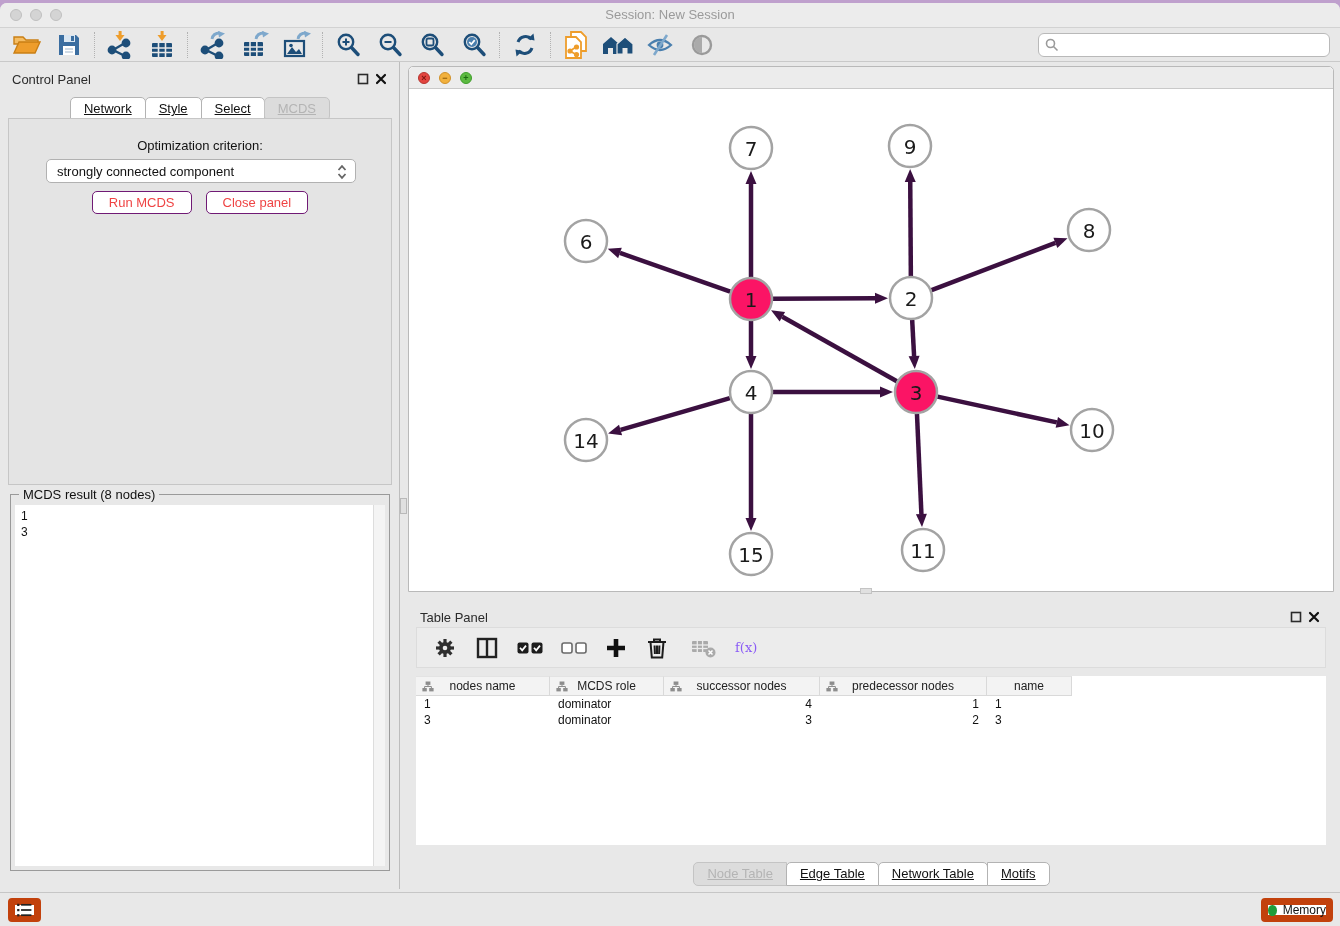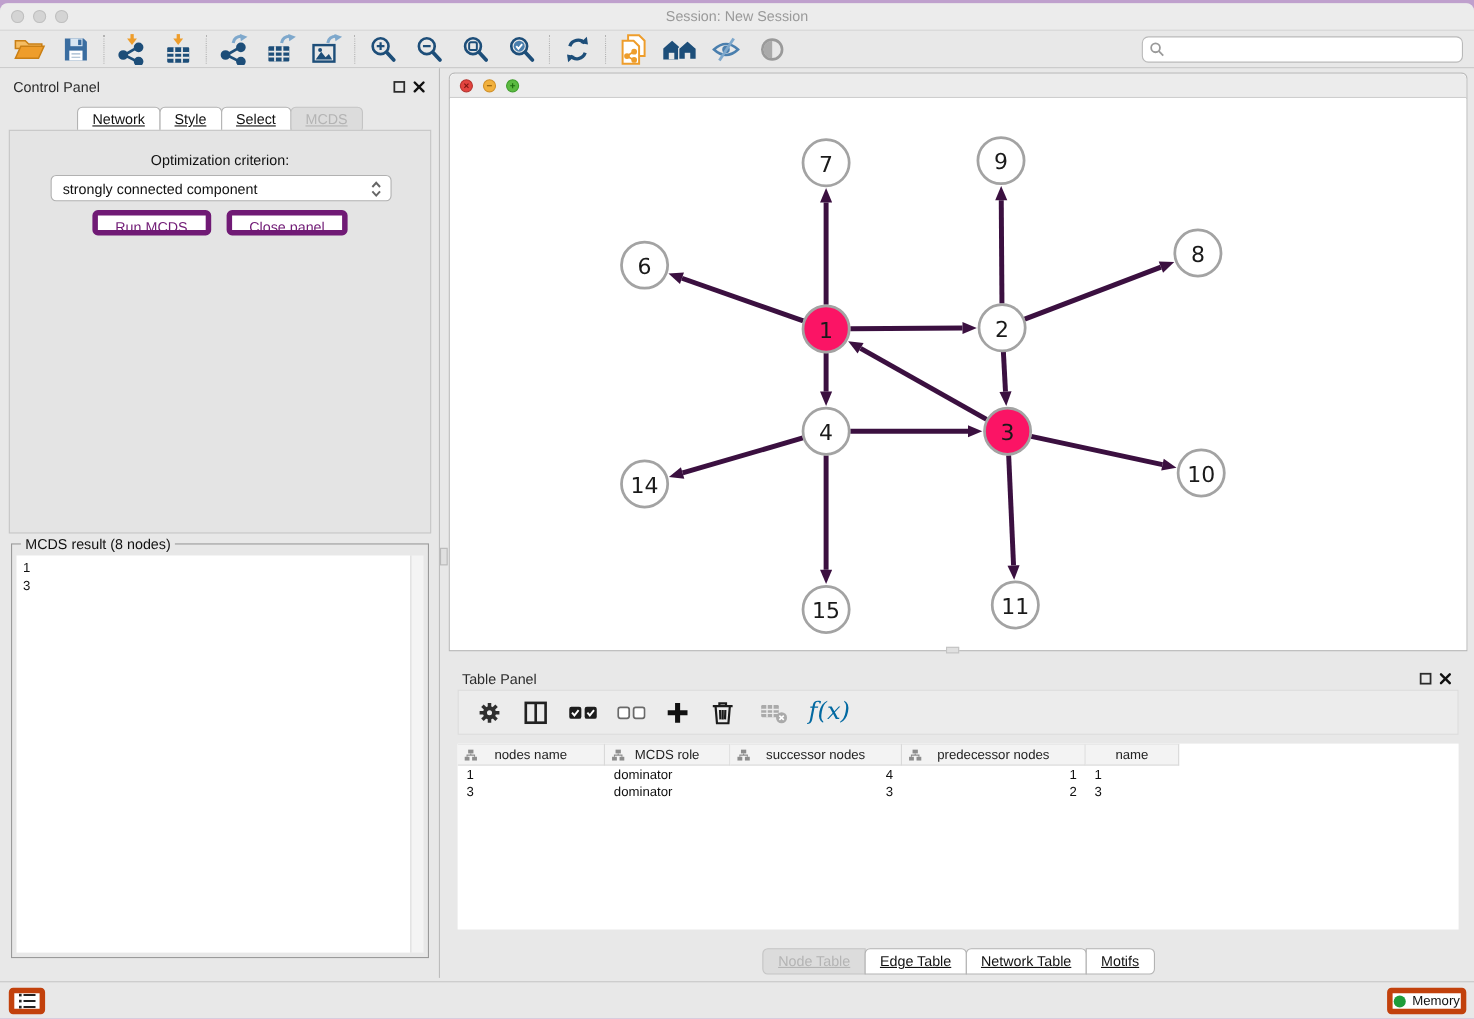--- a/index.html
+++ b/index.html
@@ -32,7 +32,7 @@
   .dropdown { position:absolute; top:40px; left:37px; width:310px; height:24px; background:#fff; border:1px solid #b1b1b1; border-radius:5px; display:flex; align-items:center; padding-left:10px; font-size:13px; color:#111;text-align:center; }
   .dropdown svg { position:absolute; right:5px; top:3px; }
   .cp-buttons { position:absolute; top:72px; left:0; right:0; display:flex; justify-content:center; gap:14px; }
-  .pbtn { background:#fff; border:5px solid #701a75; border-radius:5px; font-size:13px; color:#701a75; padding:3px 16px; height:23px; }
+  .pbtn { background:#fff; border:1px solid #701a75; border-radius:5px; font-size:13px; color:#ef4444; padding:3px 16px; height:23px; }
   .result-group { position:absolute; left:10px; top:432px; width:380px; height:377px; border:1px solid #9a9a9a; }
   .result-legend { position:absolute; top:-8px; left:8px; background:#e8e8e8; padding:0 4px; font-size:13px; color:#111; }
   .result-list { position:absolute; top:10px; left:4px; right:16px; bottom:4px; background:#fff; font-size:12px; color:#111; padding:3px 6px; line-height:16px; }

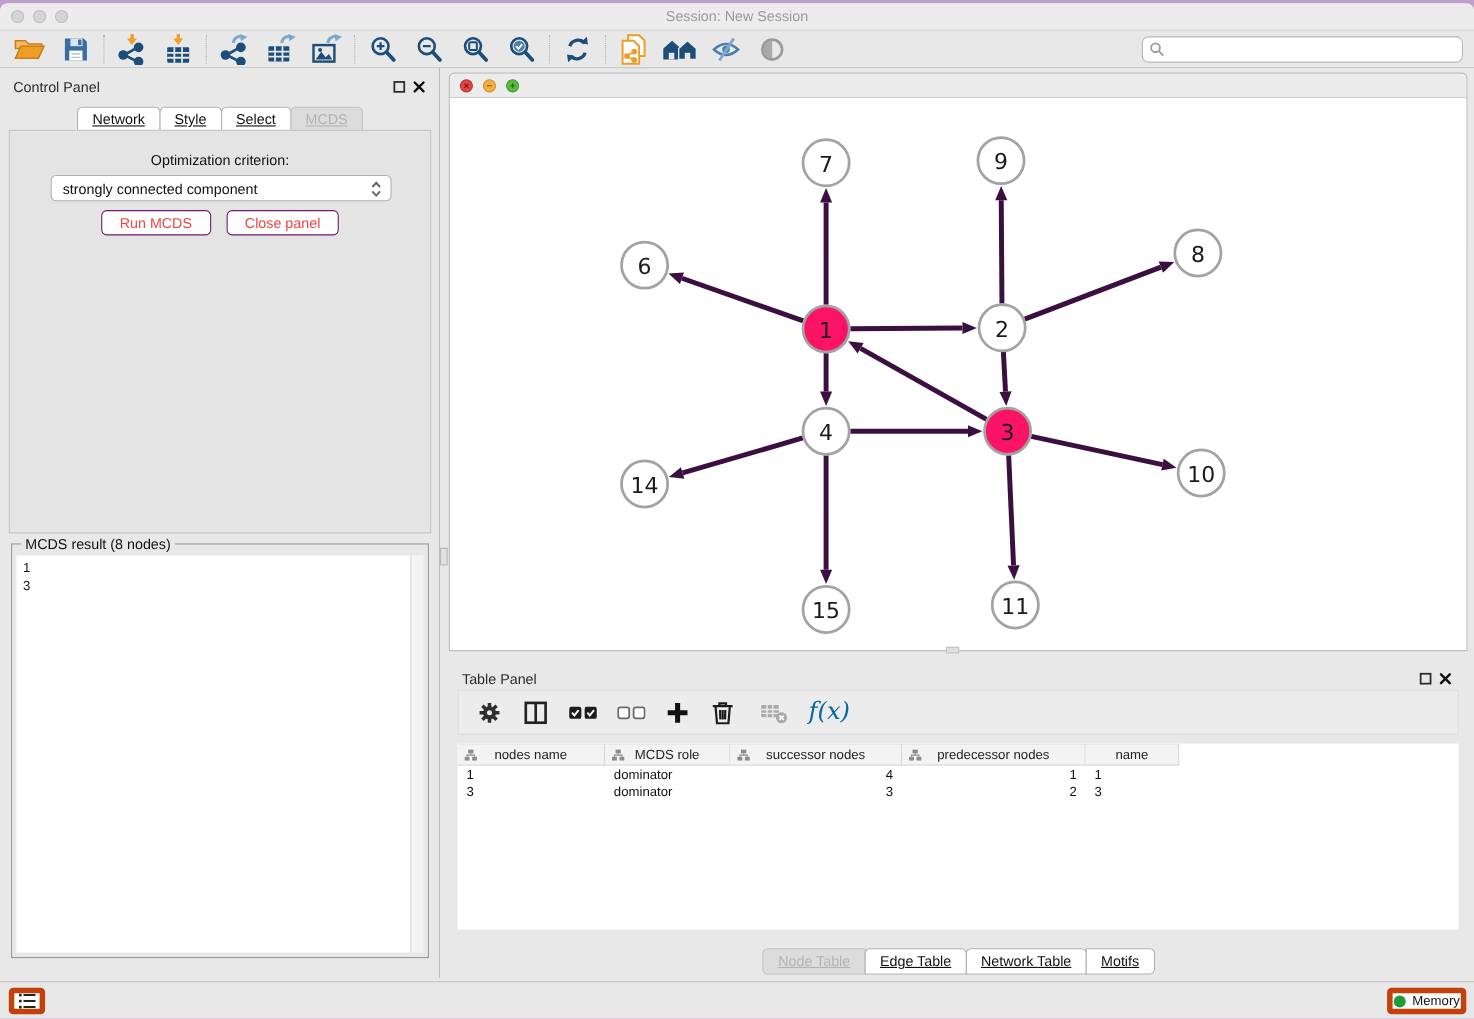--- a/index.html
+++ b/index.html
@@ -57,7 +57,7 @@
   .table-panel { position:absolute; left:408px; top:597px; width:926px; height:289px; background:#e8e8e8; }
   .tp-toolbar { position:absolute; top:27px; left:8px; right:8px; height:41px; background:#ececec; border:1px solid #dcdcdc; display:flex; align-items:center; gap:18px; padding-left:16px; }
   .tp-ic { display:flex; align-items:center; justify-content:center; }
-  .fx { font-family:"DejaVu Serif",serif; font-style:italic; font-size:22px; color:#0369a1; }
+  .fx { font-family:"DejaVu Serif",serif; font-size:13px; color:#8b5cf6; }
   .dtable { position:absolute; top:76px; left:8px; right:8px; height:169px; background:#fff; overflow:hidden; }
   .thead { display:flex; height:20px; }
   .th { background:#f3f3f3; border-right:1px solid #d9d9d9; border-bottom:1px solid #d9d9d9; border-top:1px solid #e3e3e3; font-size:12px; color:#222; display:flex; align-items:center; justify-content:center; position:relative; }

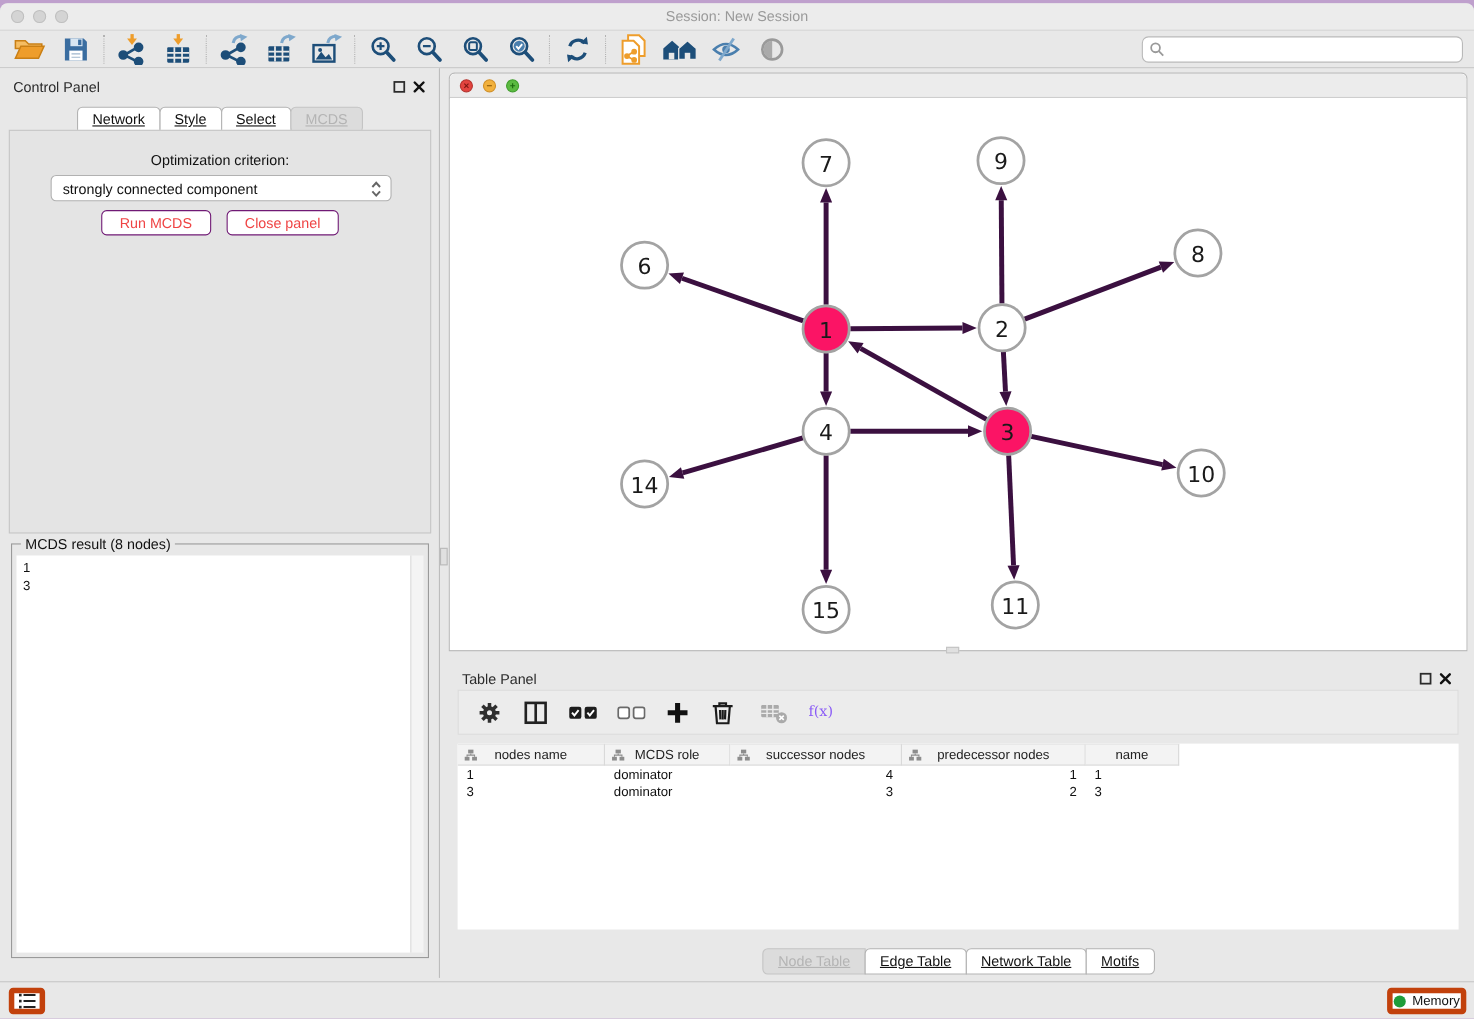--- a/index.html
+++ b/index.html
@@ -71,7 +71,7 @@
 
   
   .statusbar { position:absolute; left:0; right:0; bottom:0; height:34px; background:#e8e8e8; border-top:1px solid #c6c6c6; }
-  .sbtn { position:absolute; top:5px; height:24px; background:#fff; border:5px solid #c2410c; border-radius:4px; display:flex; align-items:center; justify-content:center; }
+  .sbtn { position:absolute; top:5px; height:24px; background:#fff; border:7px solid #c2410c; border-radius:4px; display:flex; align-items:center; justify-content:center; }
   .list-btn { left:8px; width:33px; }
   .mem-btn { right:7px; width:72px; gap:6px; font-size:12px; color:#111; }
   .mem-dot { width:11px; height:11px; border-radius:50%; background:#1f9d3a; }

